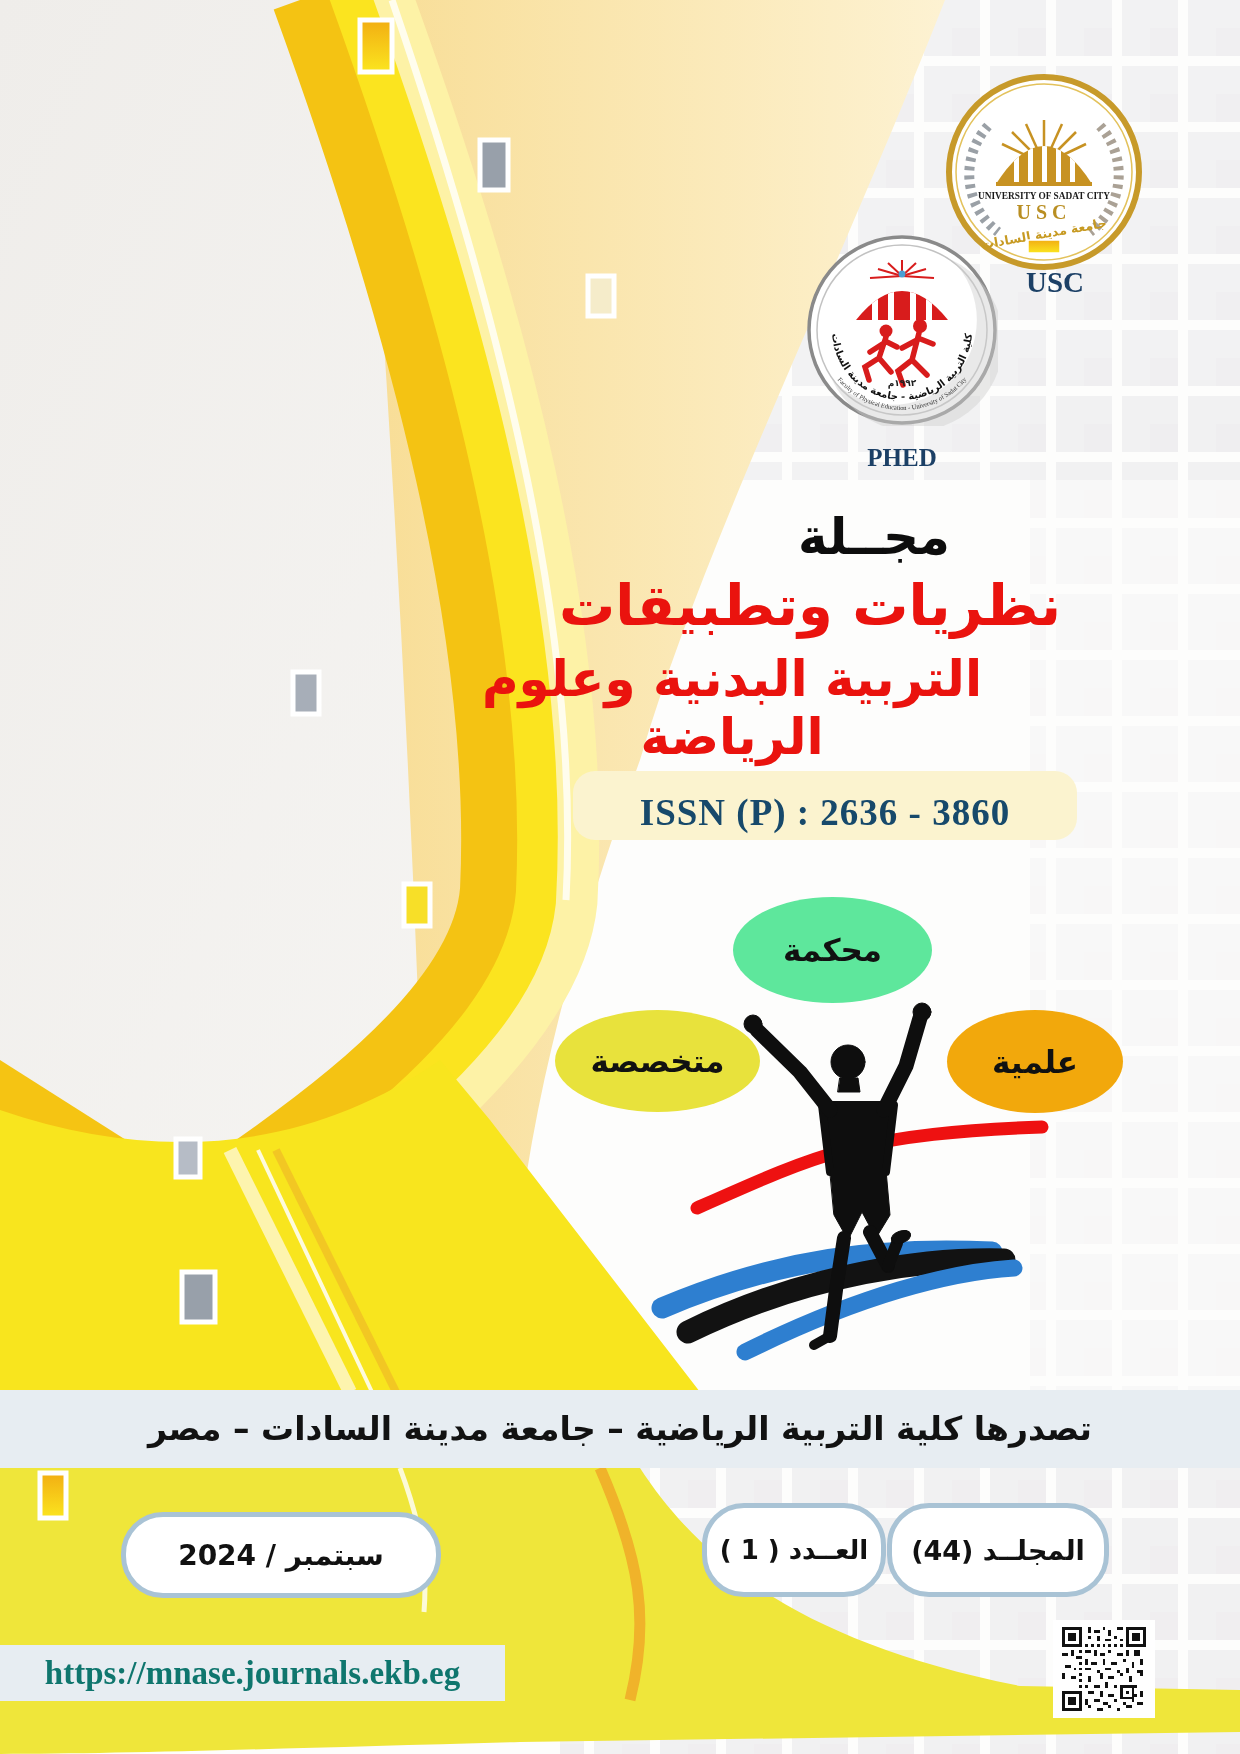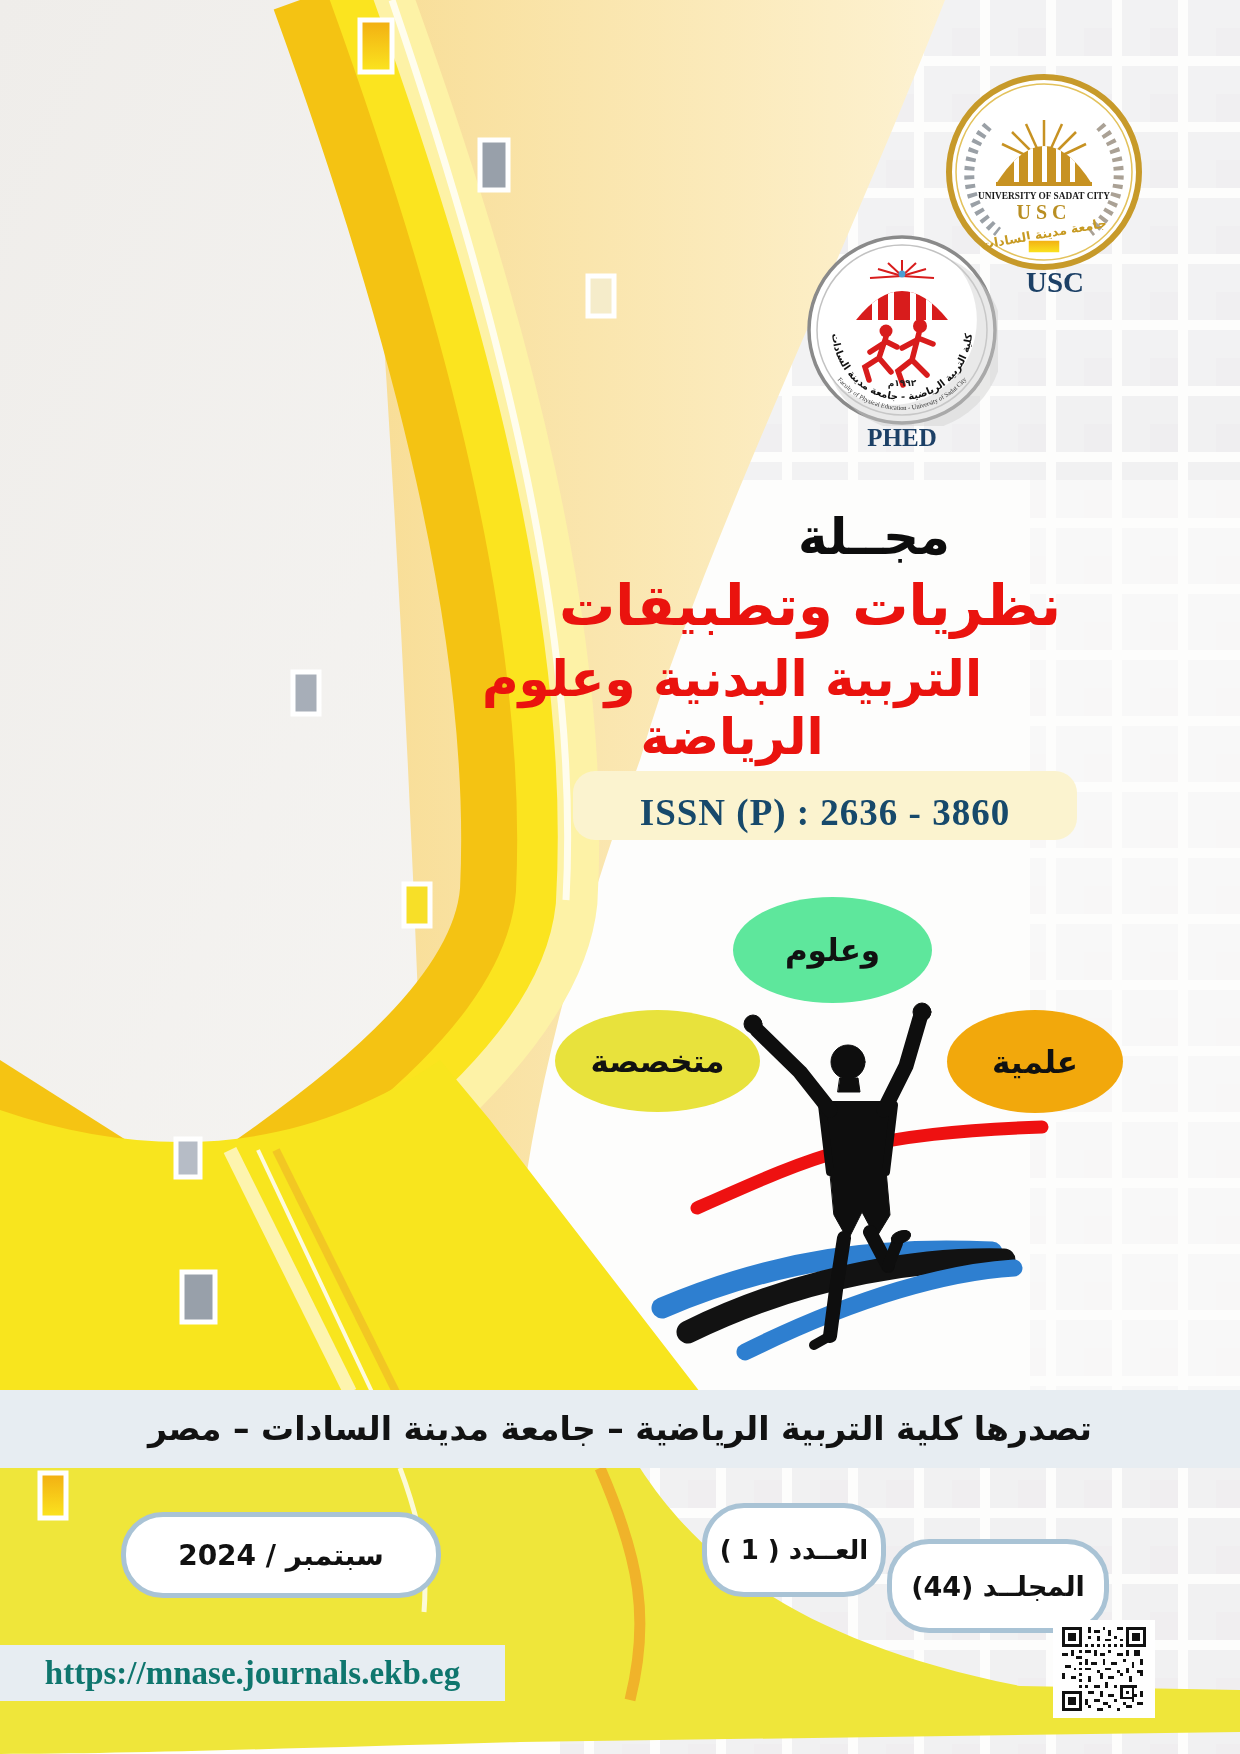--- a/index.html
+++ b/index.html
@@ -192,7 +192,7 @@
   </text>
   <text x="96" y="152" text-anchor="middle" font-size="9" font-weight="bold" fill="#222">١٩٩٢م</text>
 </svg>
-<div class="abs logo-caption" style="left:806px;top:424px;width:192px;font-size:25px;text-align:center;">PHED</div>
+<div class="abs logo-caption" style="left:806px;top:444px;width:192px;font-size:25px;text-align:center;">PHED</div>
 
 <div class="abs kicker" dir="rtl">مجــلة</div>
 <div class="abs title-red-1" dir="rtl">نظريات وتطبيقات</div>

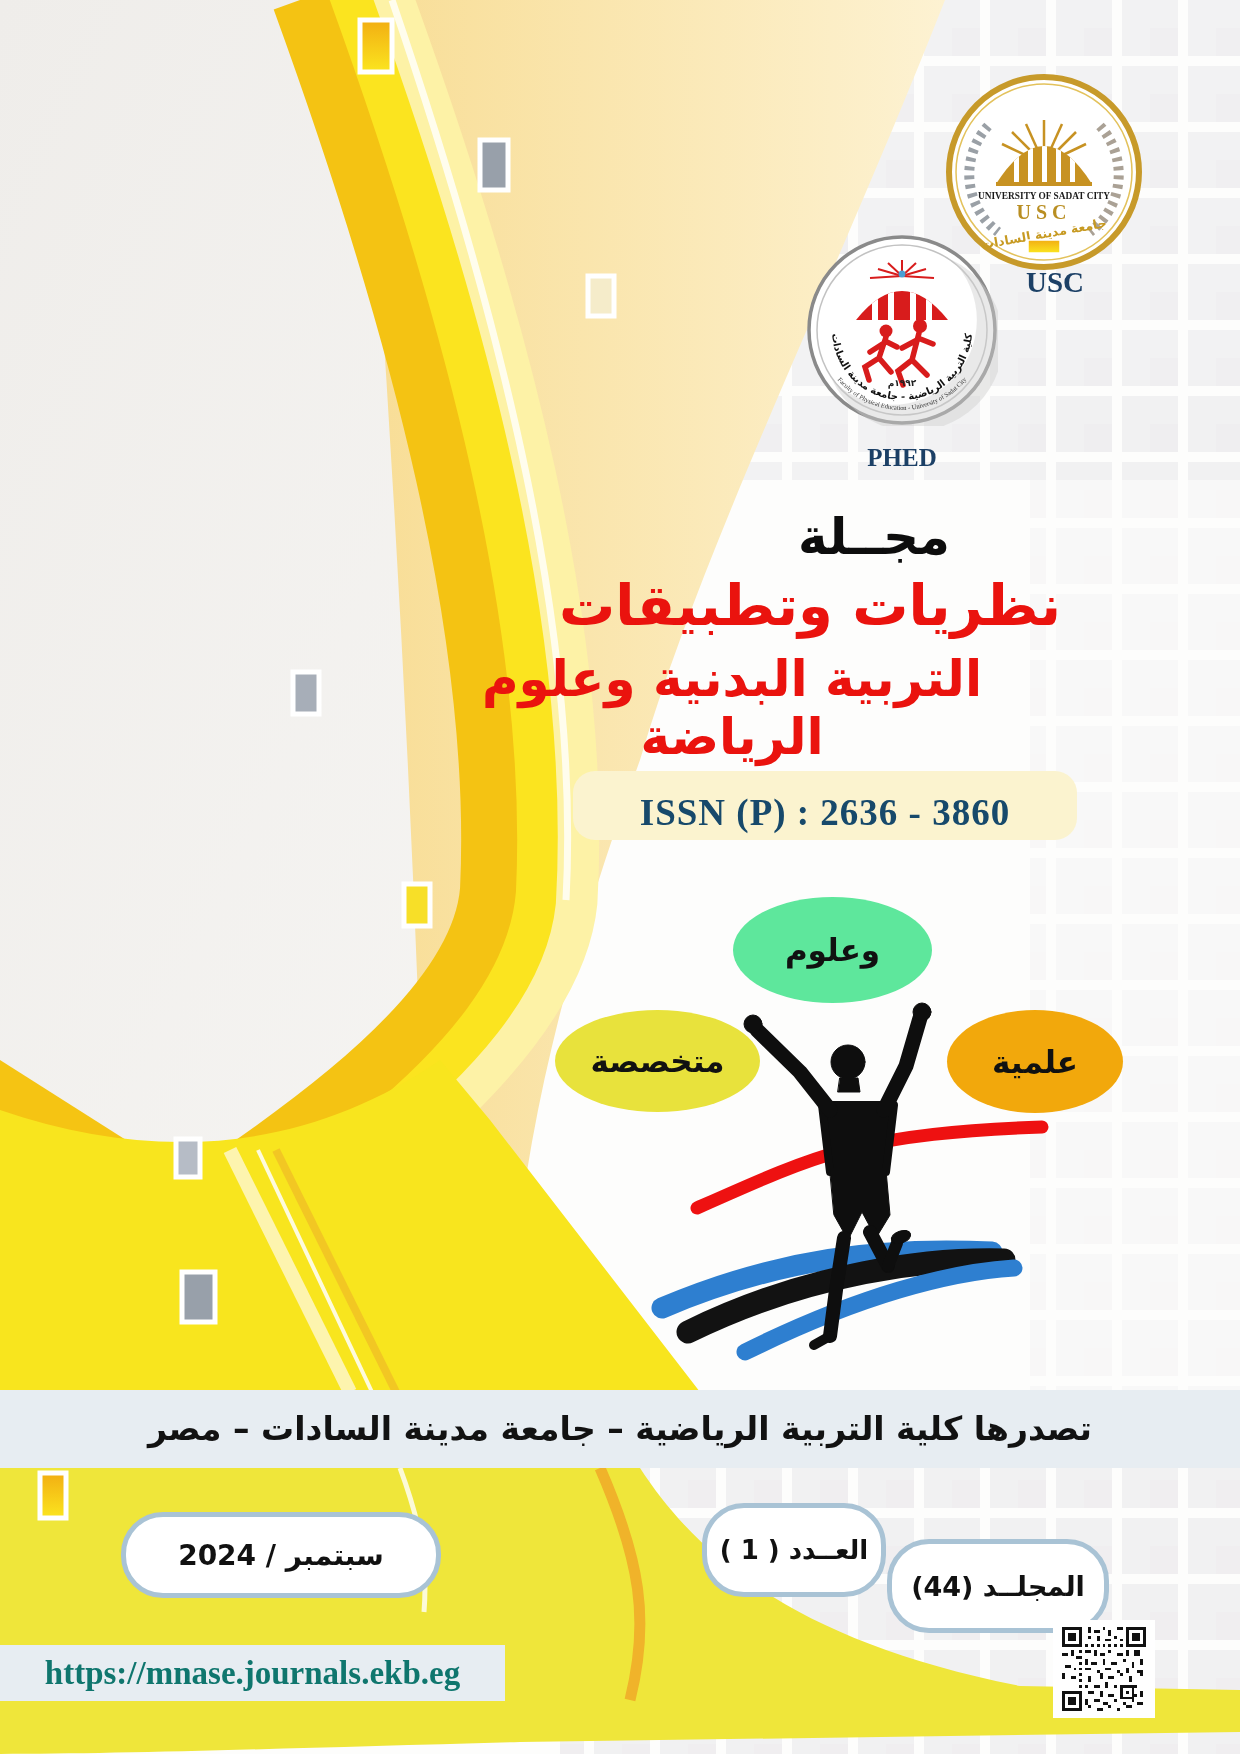--- a/index.html
+++ b/index.html
@@ -203,7 +203,7 @@
 </div>
 
 <div class="abs badge badge-reviewed" dir="rtl">
-  <span>وعلوم</span>
+  <span>محكمة</span>
 </div>
 <div class="abs badge badge-specialized" dir="rtl">
   <span>متخصصة</span>

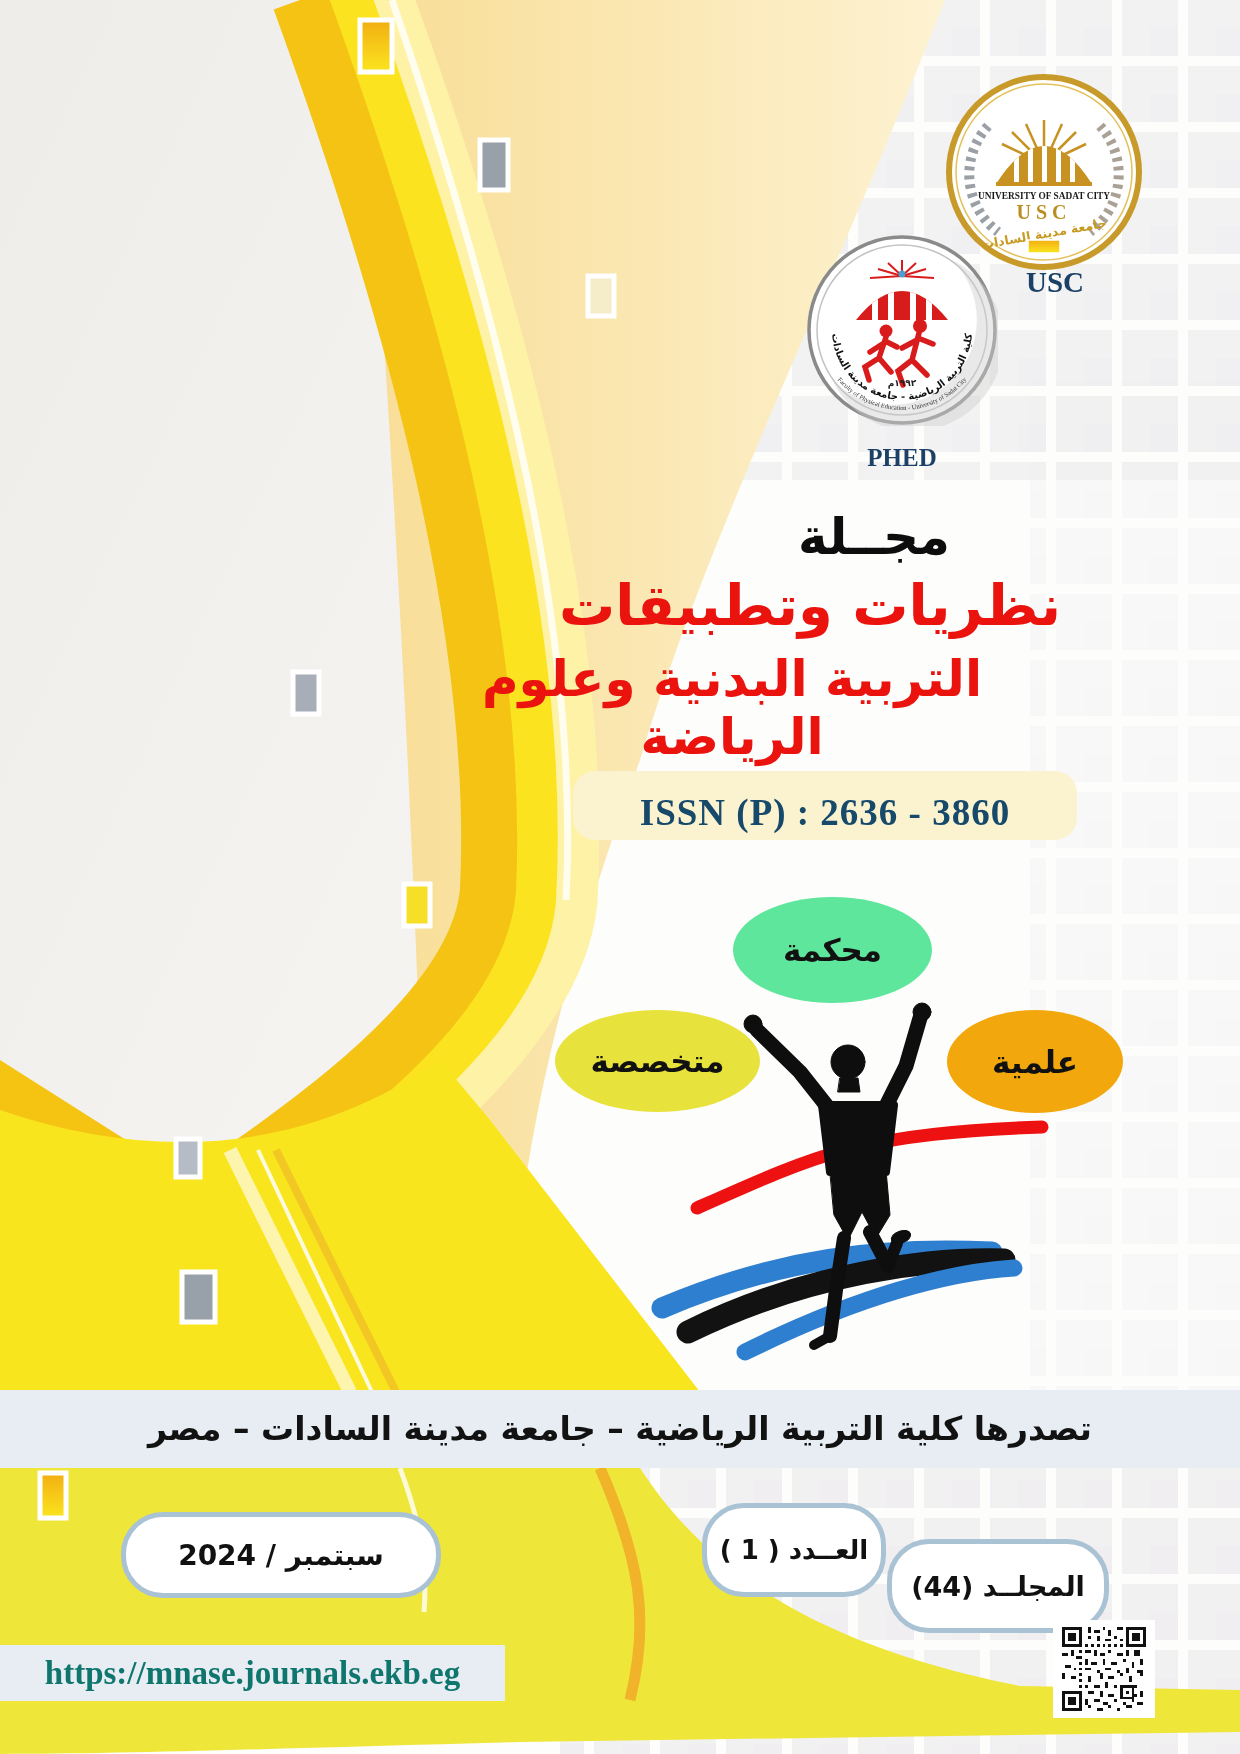--- a/index.html
+++ b/index.html
@@ -30,7 +30,7 @@
         align-items:center;justify-content:center;font-weight:bold;color:#111;}
   .pill-date{left:121px;top:1512px;width:310px;height:76px;font-size:28px;}
   .pill-issue{left:702px;top:1503px;width:174px;height:84px;font-size:26px;}
-  .pill-volume{left:887px;top:1503px;width:212px;height:84px;font-size:27px;margin-top:36px;}
+  .pill-volume{left:887px;top:1503px;width:212px;height:84px;font-size:27px;}
   
   .url-bar{left:0;top:1645px;width:505px;height:56px;background:#e7edf2;}
   .url-bar span{display:block;line-height:56px;text-align:center;font-size:33px;font-weight:bold;

